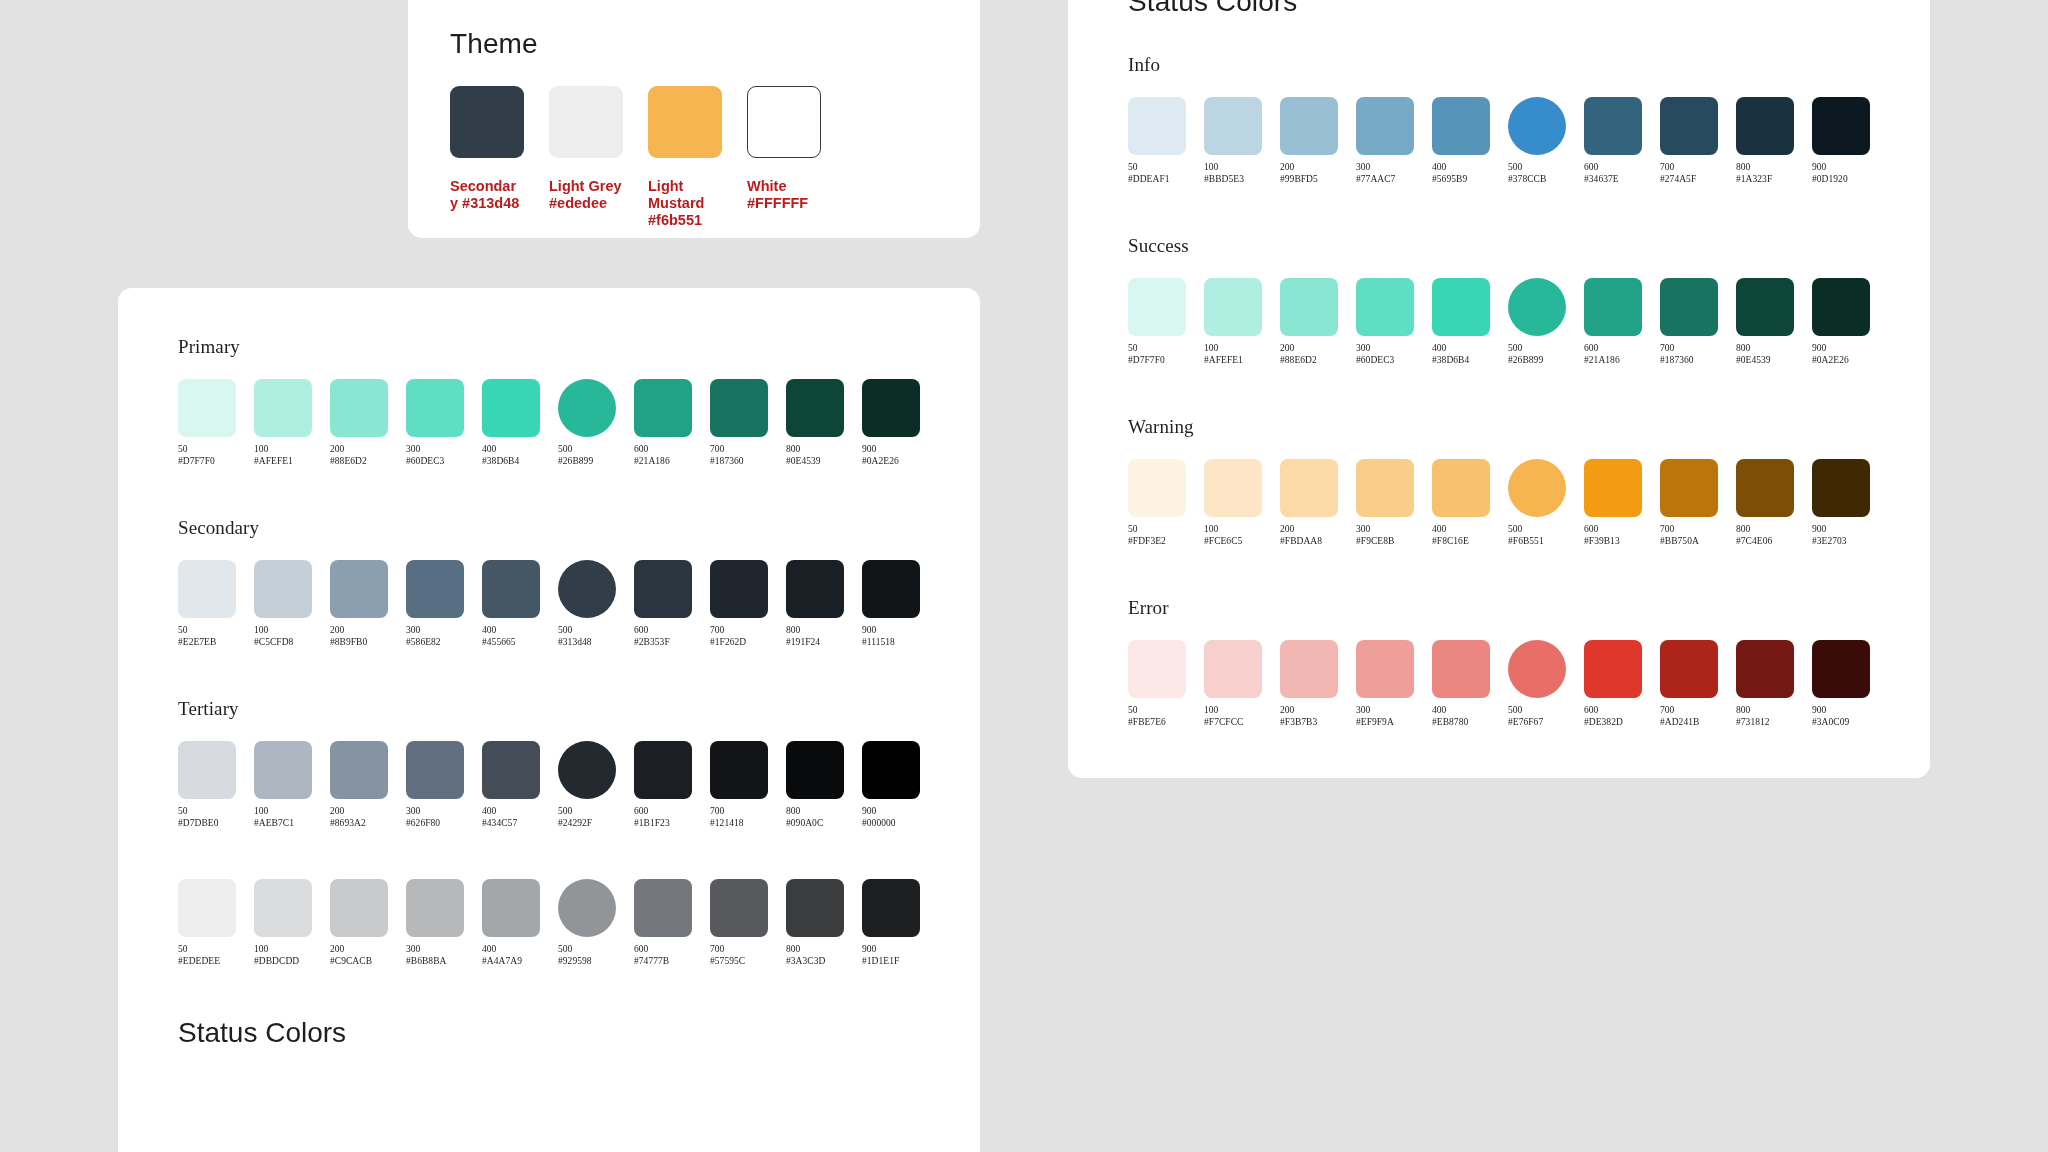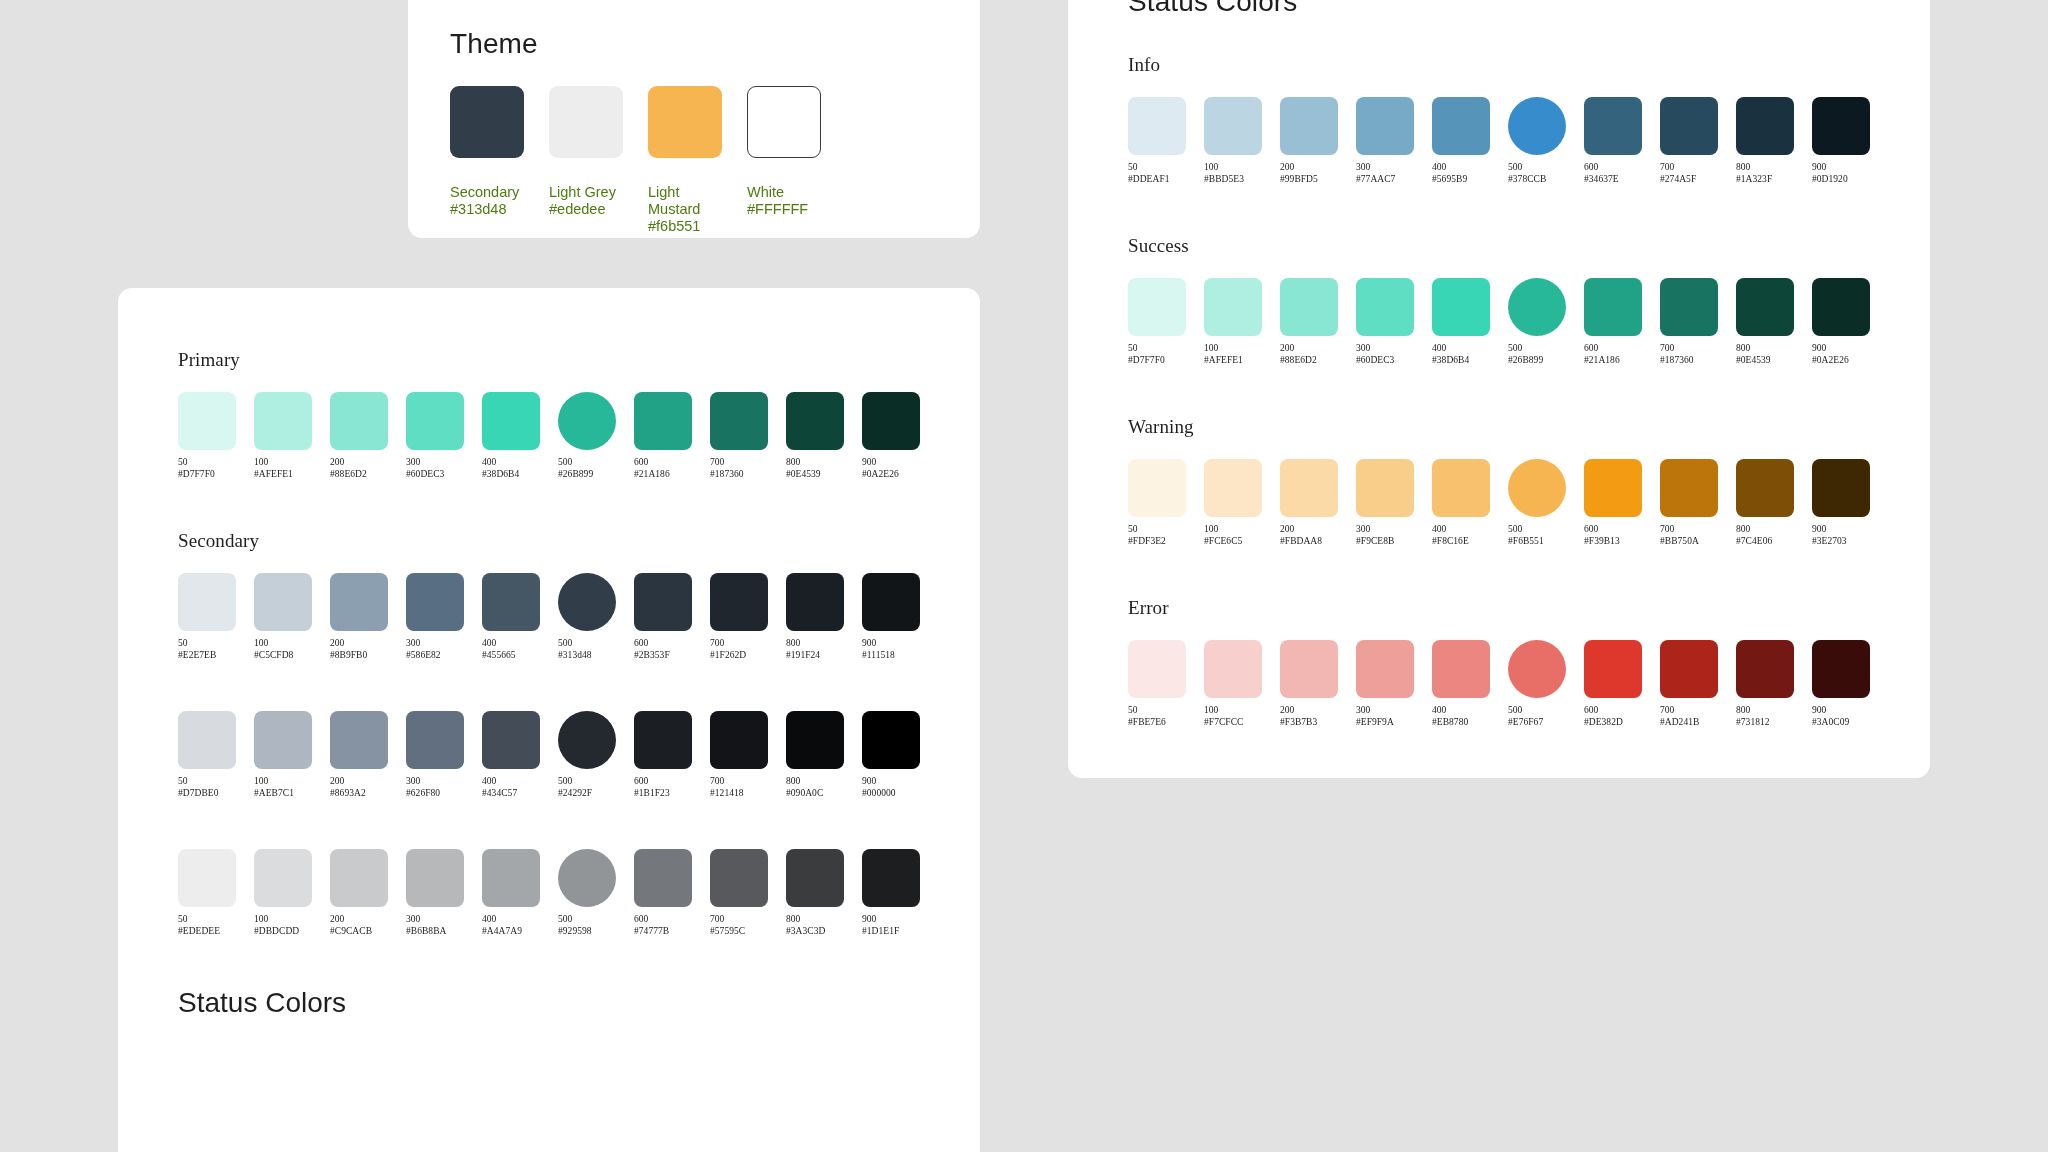--- a/index.html
+++ b/index.html
@@ -86,11 +86,12 @@
   }
 
   .theme-label {
-    margin-top: 26px;
+    margin-top: 20px;
     font-size: 14.5px;
     line-height: 17px;
-    color: #4d7c0f;
+    color: #b91c1c;
     word-break: break-word;
+    font-weight: bold;
   }
 
   

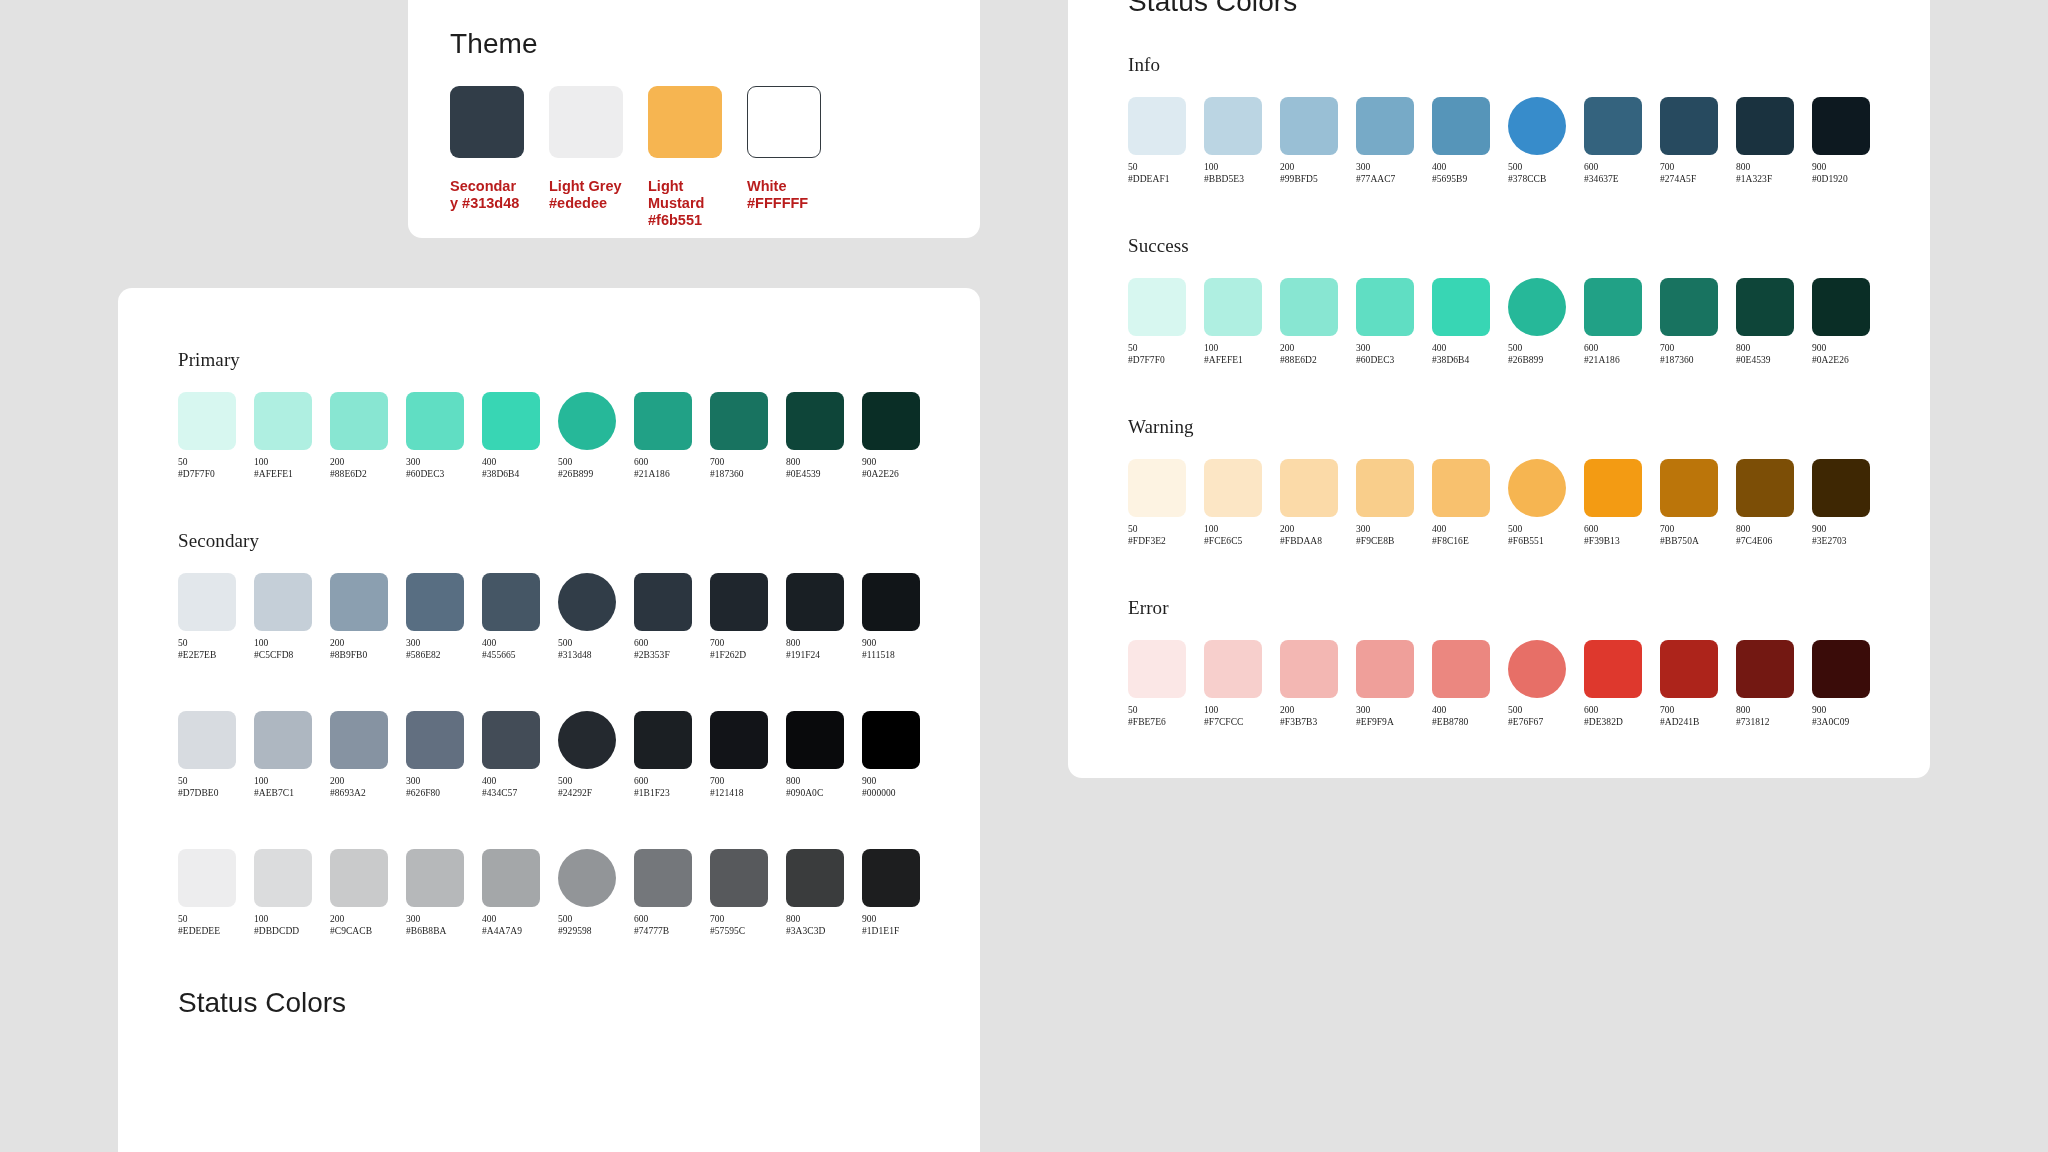--- a/index.html
+++ b/index.html
@@ -125,7 +125,7 @@
   .swatch-hex  { display: block; }
 
   
-  #palette-card .first-group { padding-top: 48px; margin-top: 13px; }
+  #palette-card .first-group { padding-top: 48px; }
 
   #palette-card .trailing-title {
     margin-top: 16px;

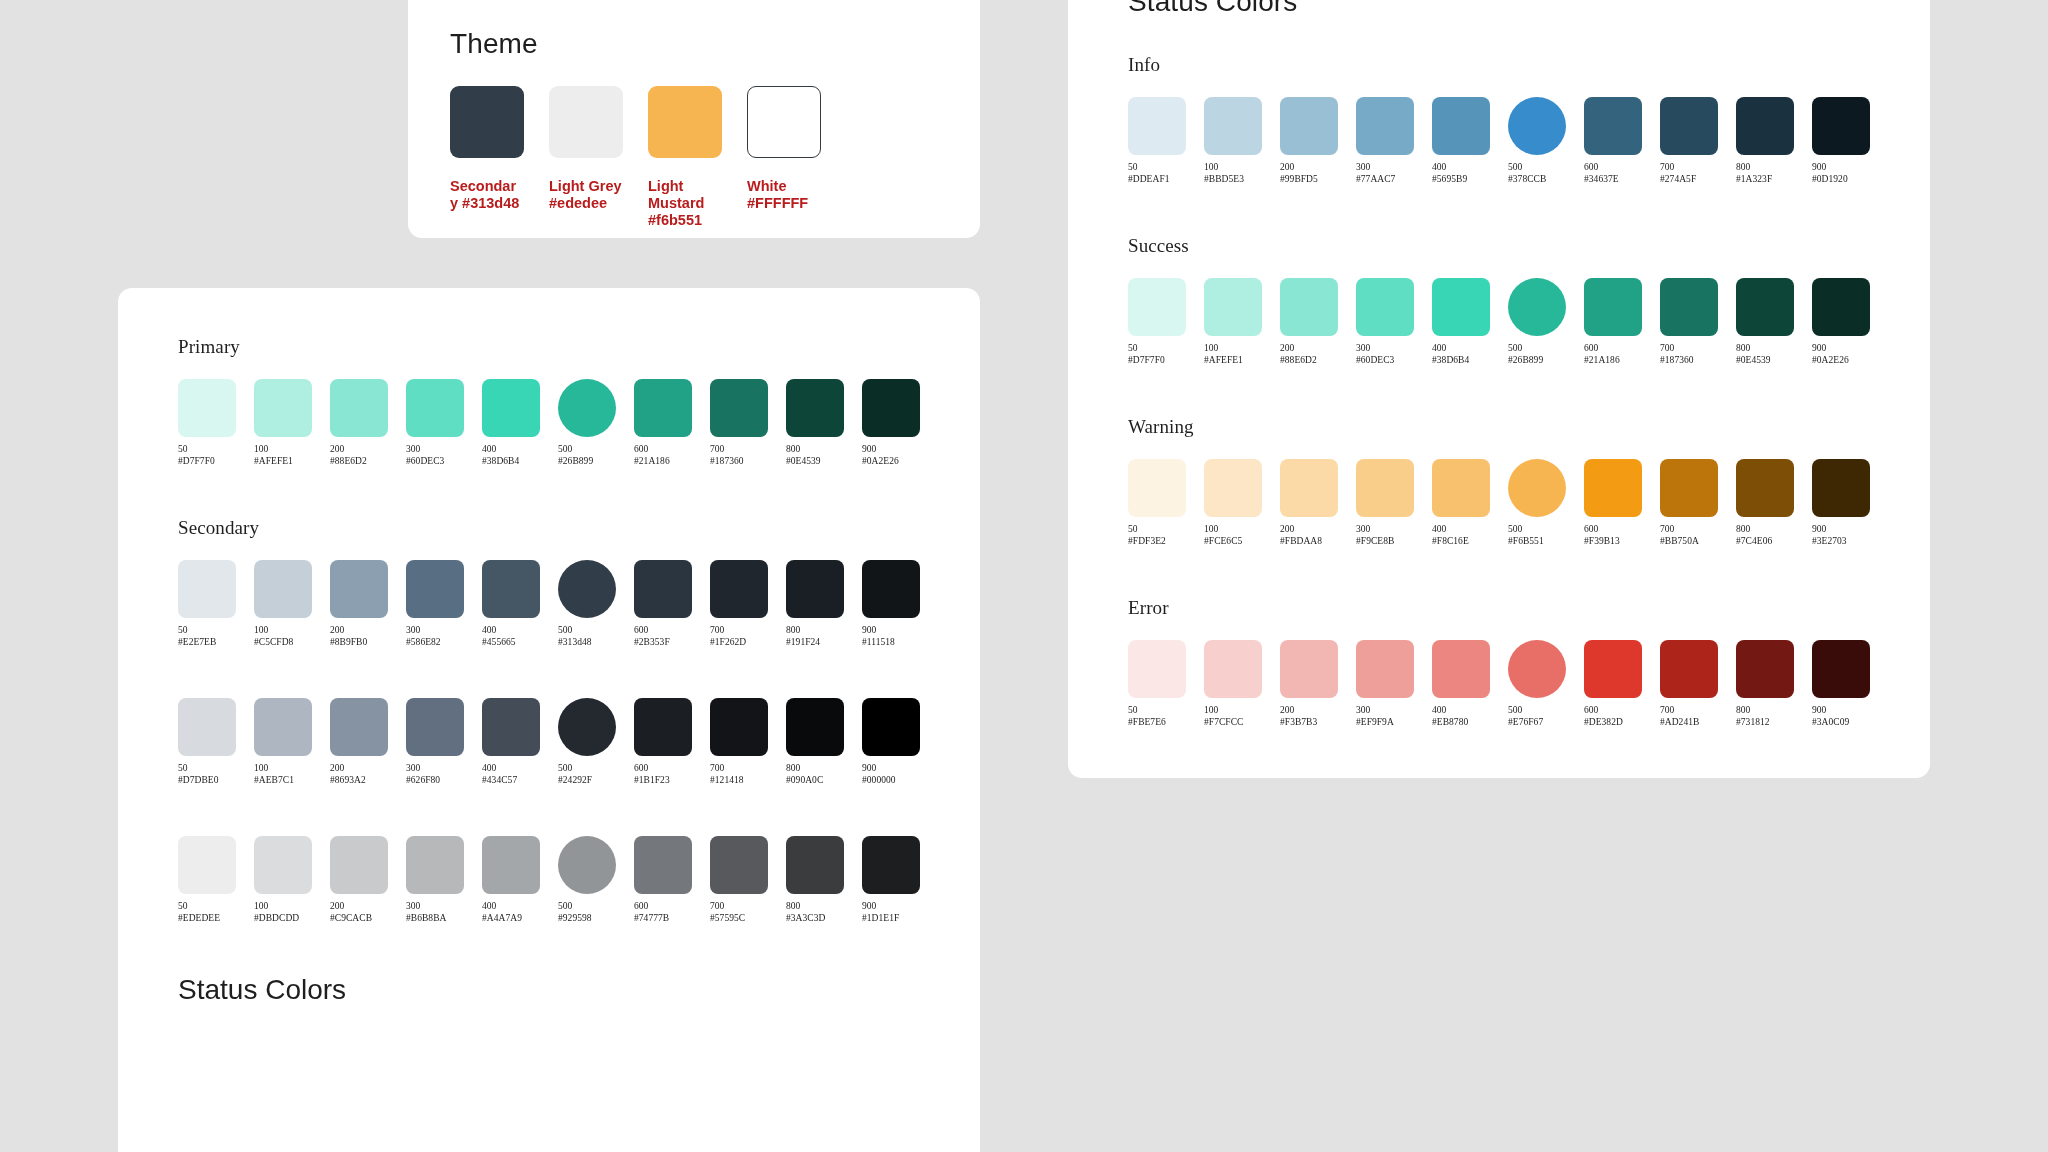--- a/index.html
+++ b/index.html
@@ -316,6 +316,7 @@
         </div>
       </div>
       <div class="palette-group">
+        <div class="section-title">Tertiary</div>
         <div class="swatch-row">
           <div class="swatch-item">
             <div class="swatch-chip" style="background: rgb(215, 219, 224);"></div>

